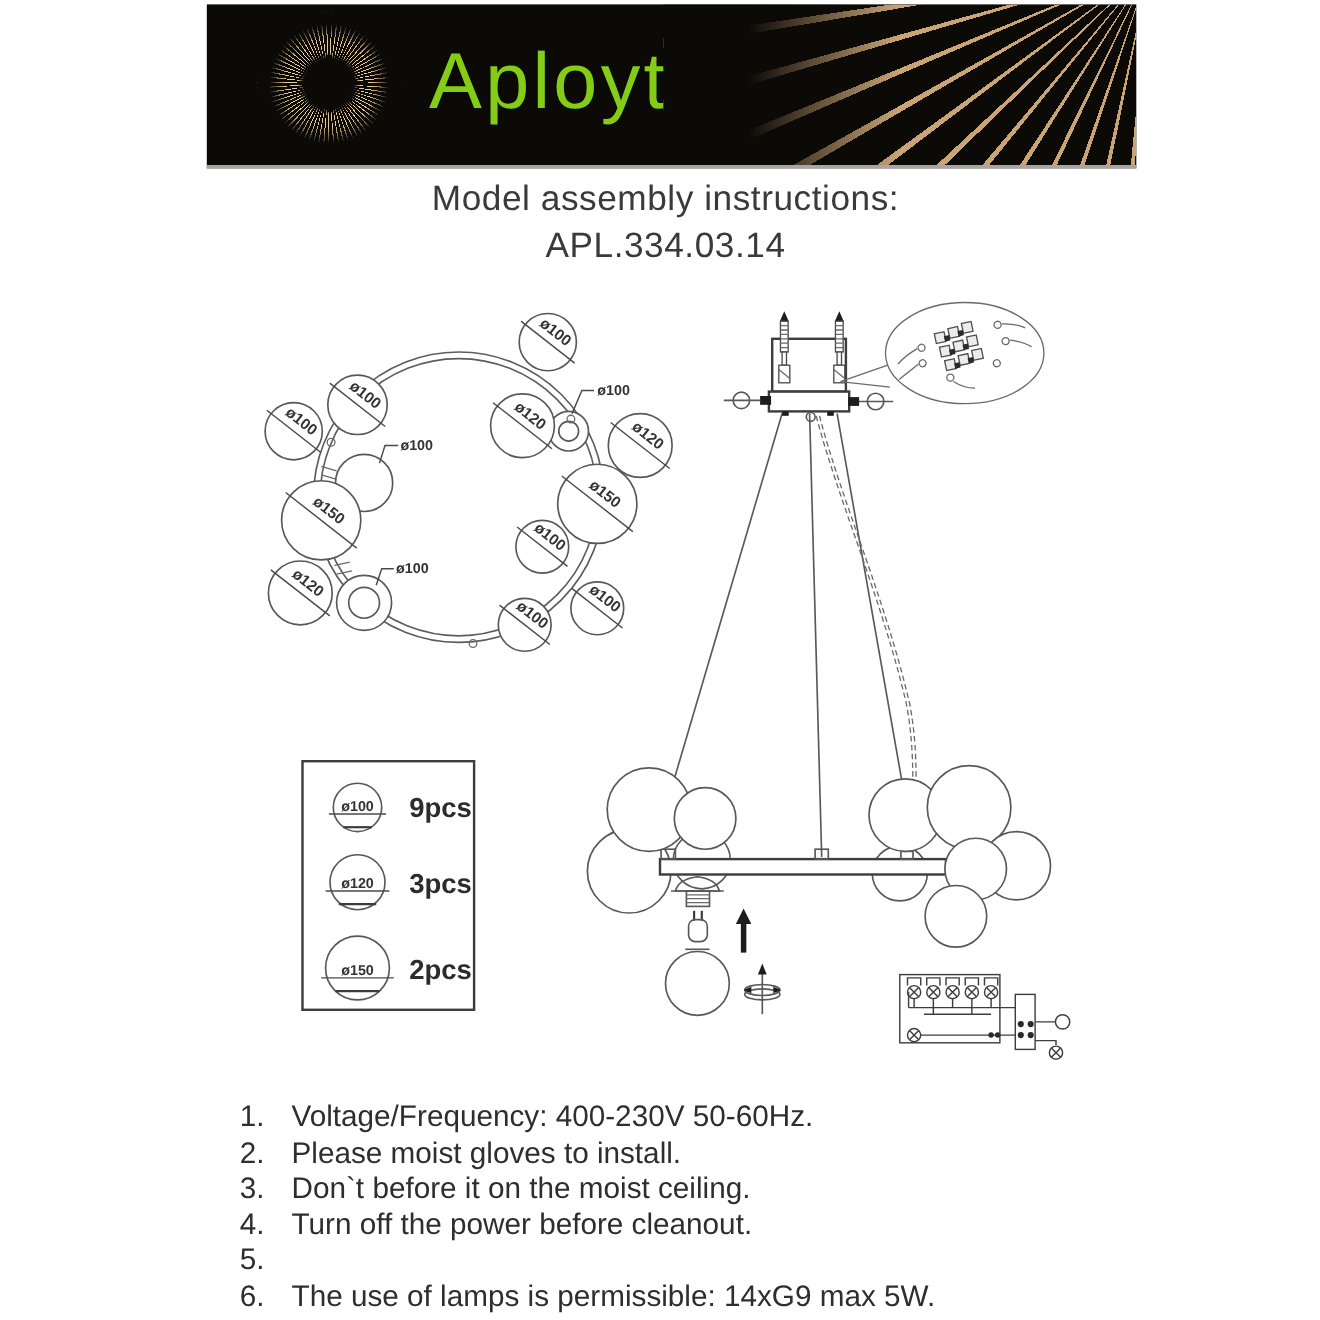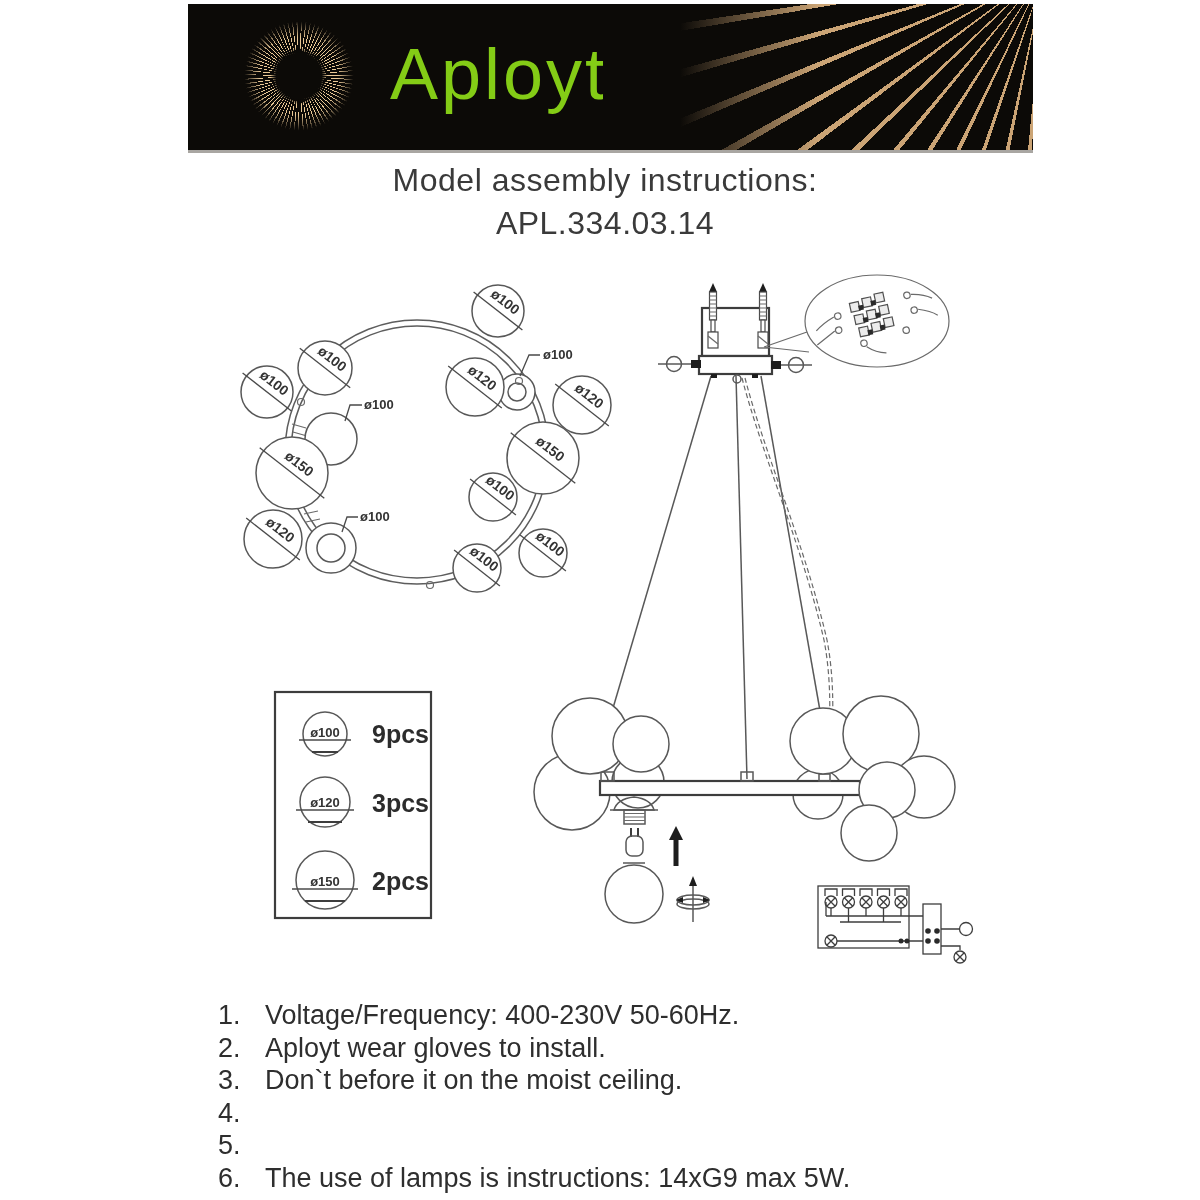--- a/index.html
+++ b/index.html
@@ -321,7 +321,7 @@
     </div>
     <div class="row">
       <span class="num">2.</span>
-      <span>Aployt wear gloves to install.</span>
+      <span>Please moist gloves to install.</span>
     </div>
     <div class="row">
       <span class="num">3.</span>

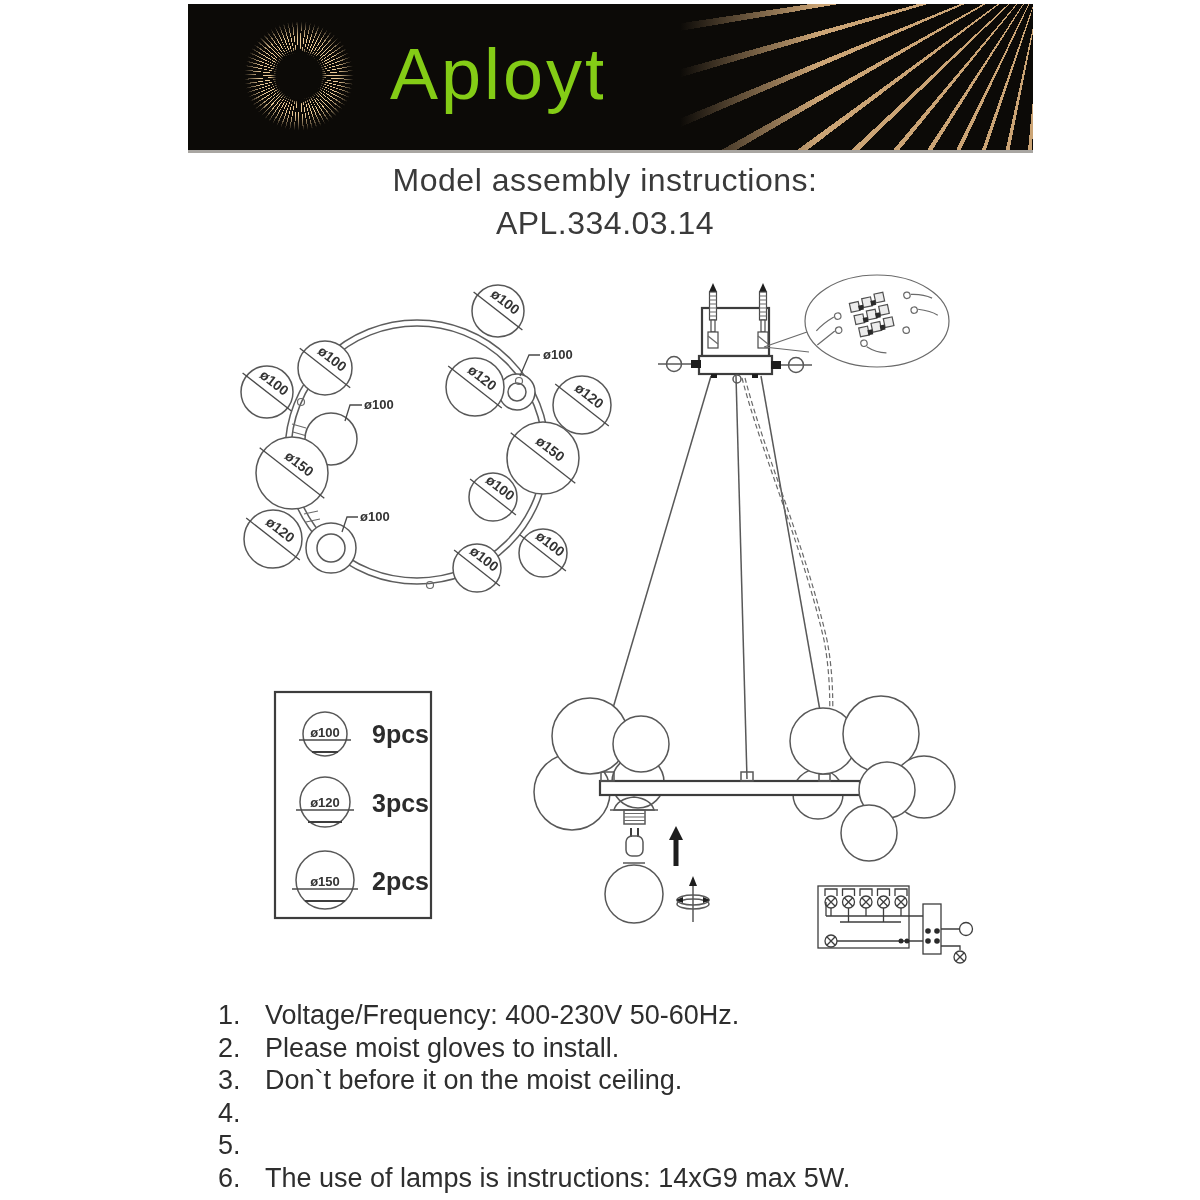--- a/index.html
+++ b/index.html
@@ -329,6 +329,7 @@
     </div>
     <div class="row">
       <span class="num">4.</span>
+      <span>Turn off the power before cleanout.</span>
     </div>
     <div class="row">
       <span class="num">5.</span>

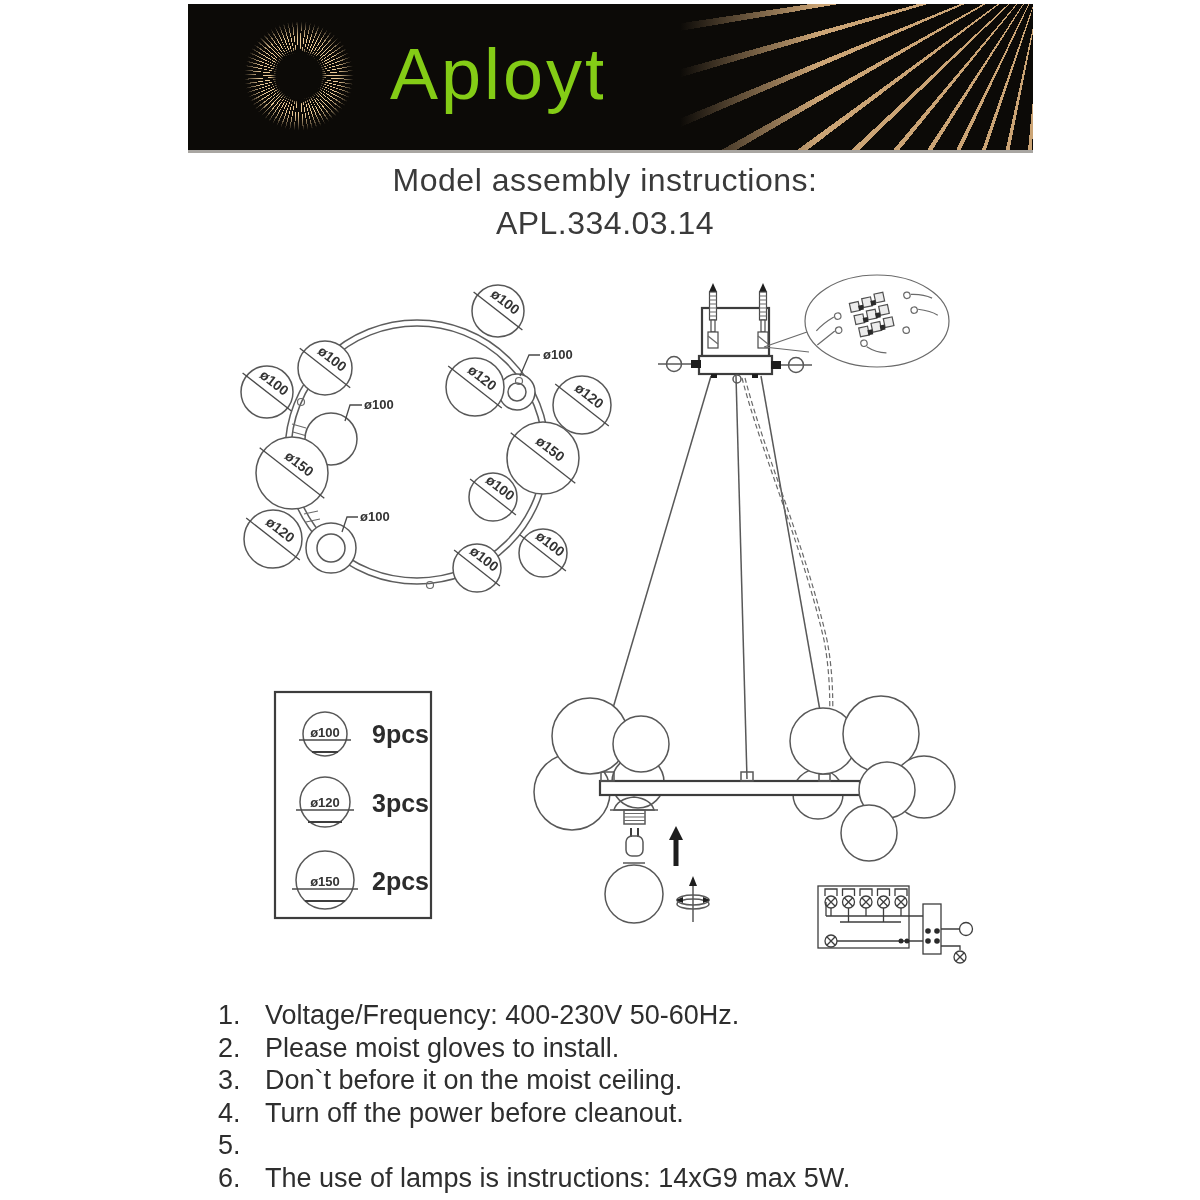--- a/index.html
+++ b/index.html
@@ -336,7 +336,7 @@
     </div>
     <div class="row">
       <span class="num">6.</span>
-      <span>The use of lamps is instructions: 14xG9 max 5W.</span>
+      <span>The use of lamps is permissible: 14xG9 max 5W.</span>
     </div>
   </div>
 </div>

